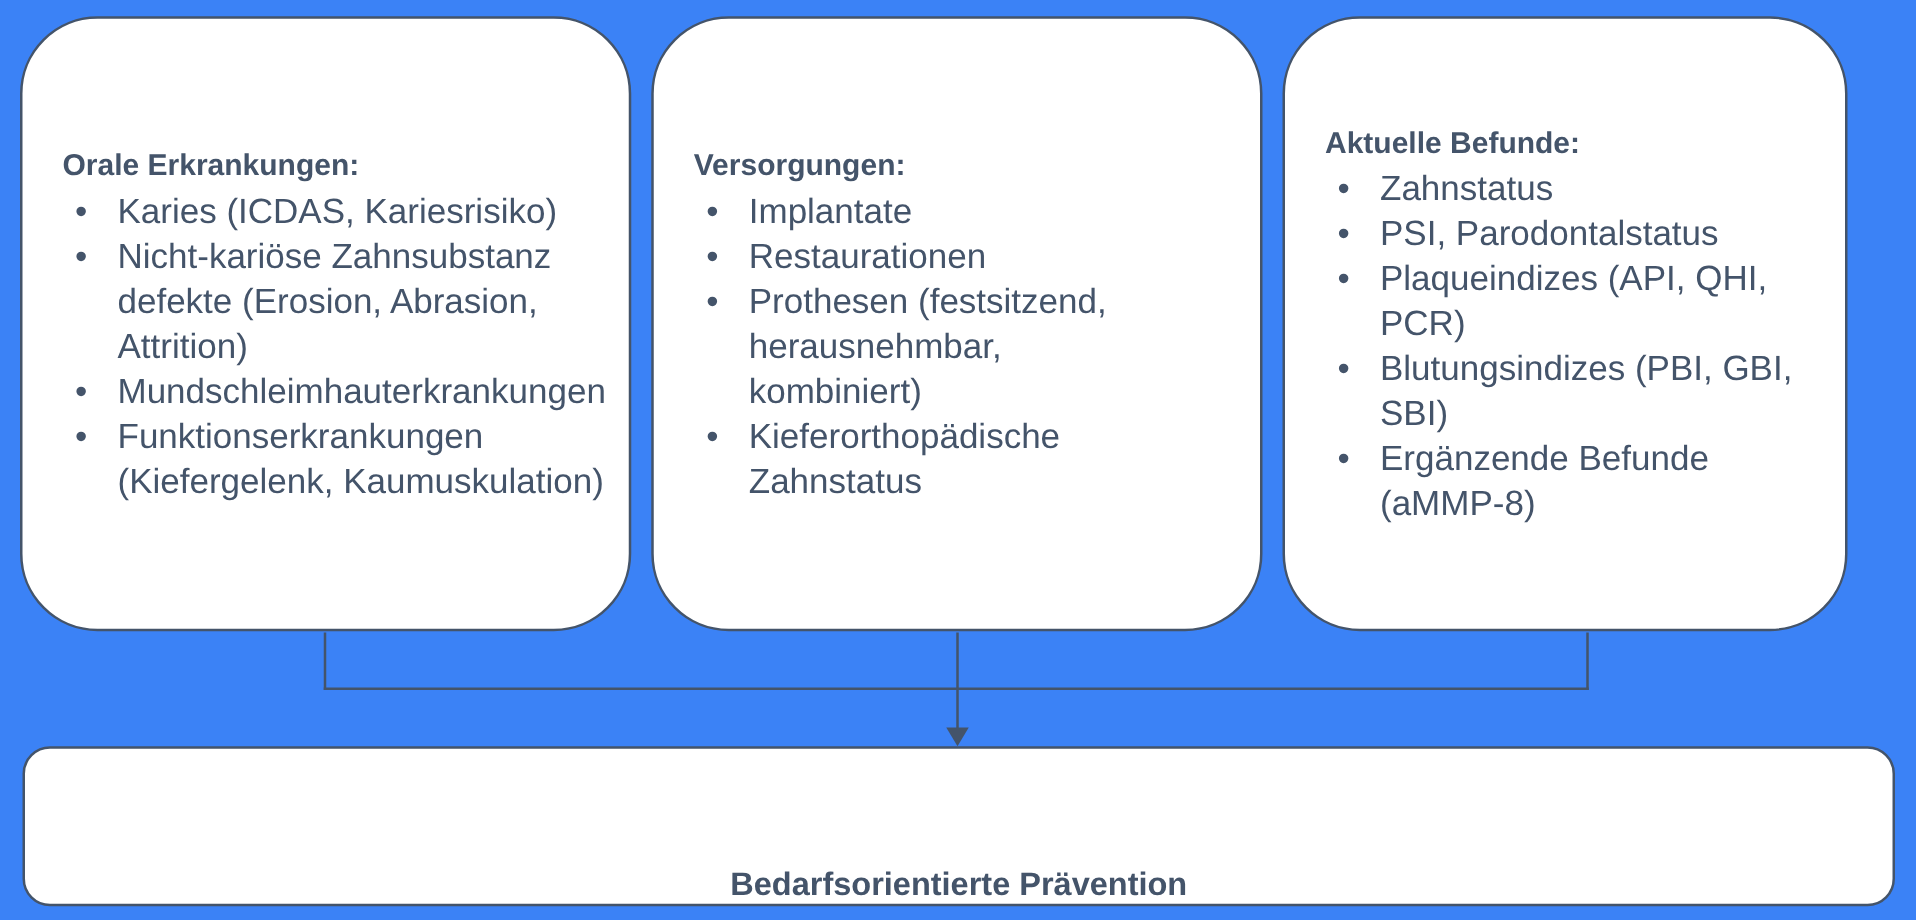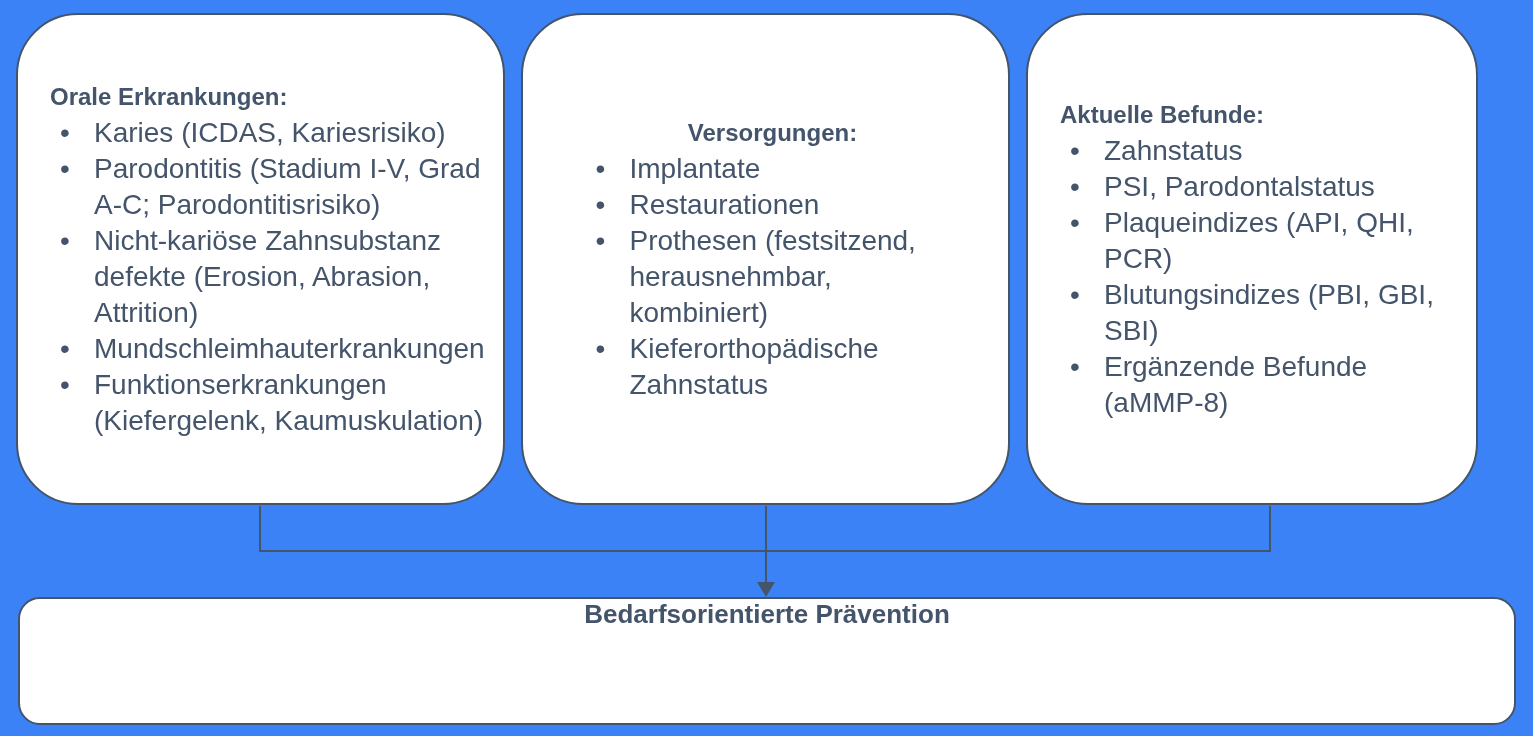--- a/index.html
+++ b/index.html
@@ -30,7 +30,7 @@
     padding: 0 18px 0 32px;
   }
   .box-left   { left: 16px;   width: 489px; }
-  .box-middle { left: 521px;  width: 489px; align-items: center; }
+  .box-middle { left: 521px;  width: 489px; }
   .box-right  { left: 1026px; width: 452px; }
   .box-title {
     margin: 0;

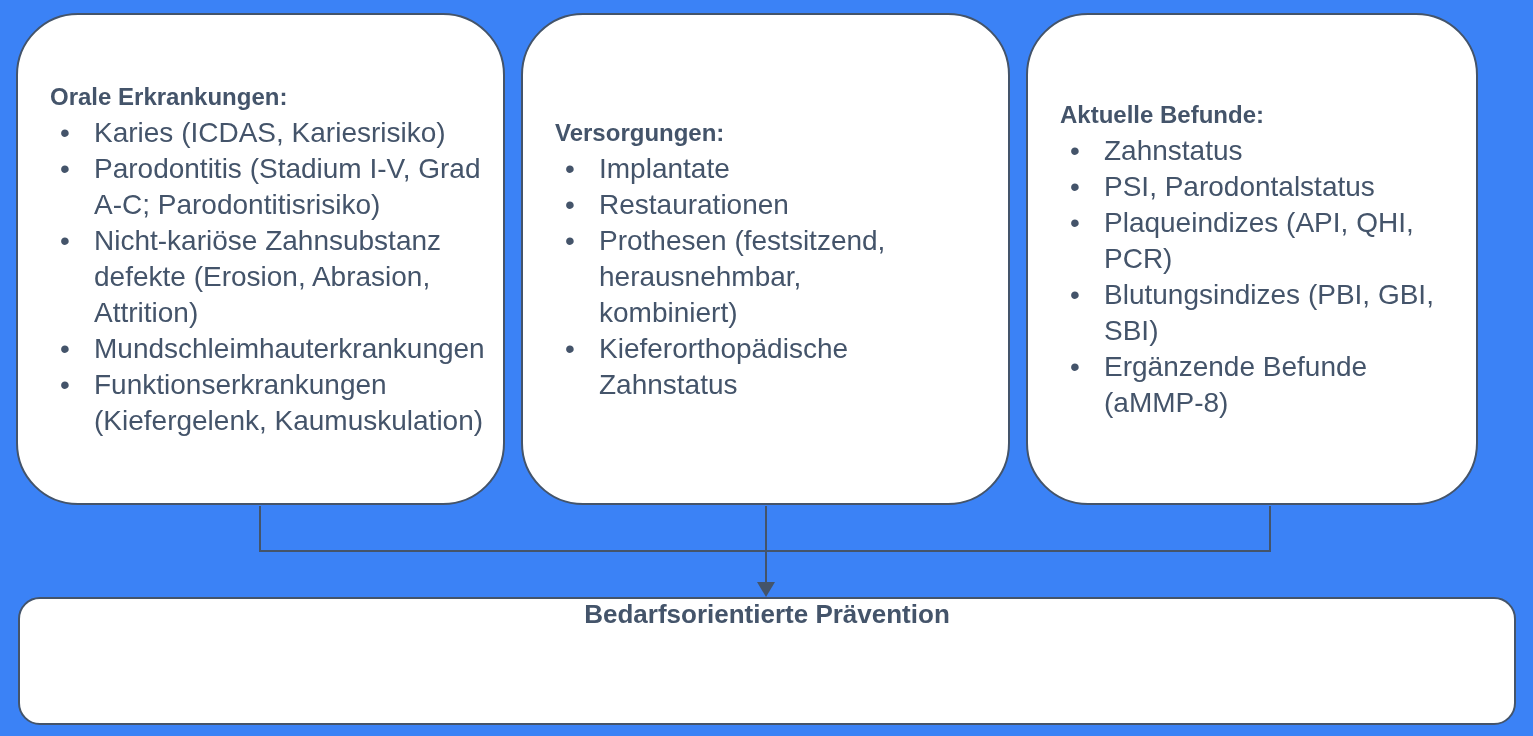--- a/index.html
+++ b/index.html
@@ -110,7 +110,6 @@
     <h3 class="box-title">Orale Erkrankungen:</h3>
     <ul class="bullets">
       <li>Karies (ICDAS, Kariesrisiko)</li>
-      <li>Parodontitis (Stadium I-V, Grad A-C; Parodontitisrisiko)</li>
       <li>Nicht-kariöse Zahnsubstanz defekte (Erosion, Abrasion, Attrition)</li>
       <li>Mundschleimhauterkrankungen</li>
       <li>Funktionserkrankungen (Kiefergelenk, Kaumuskulation)</li>

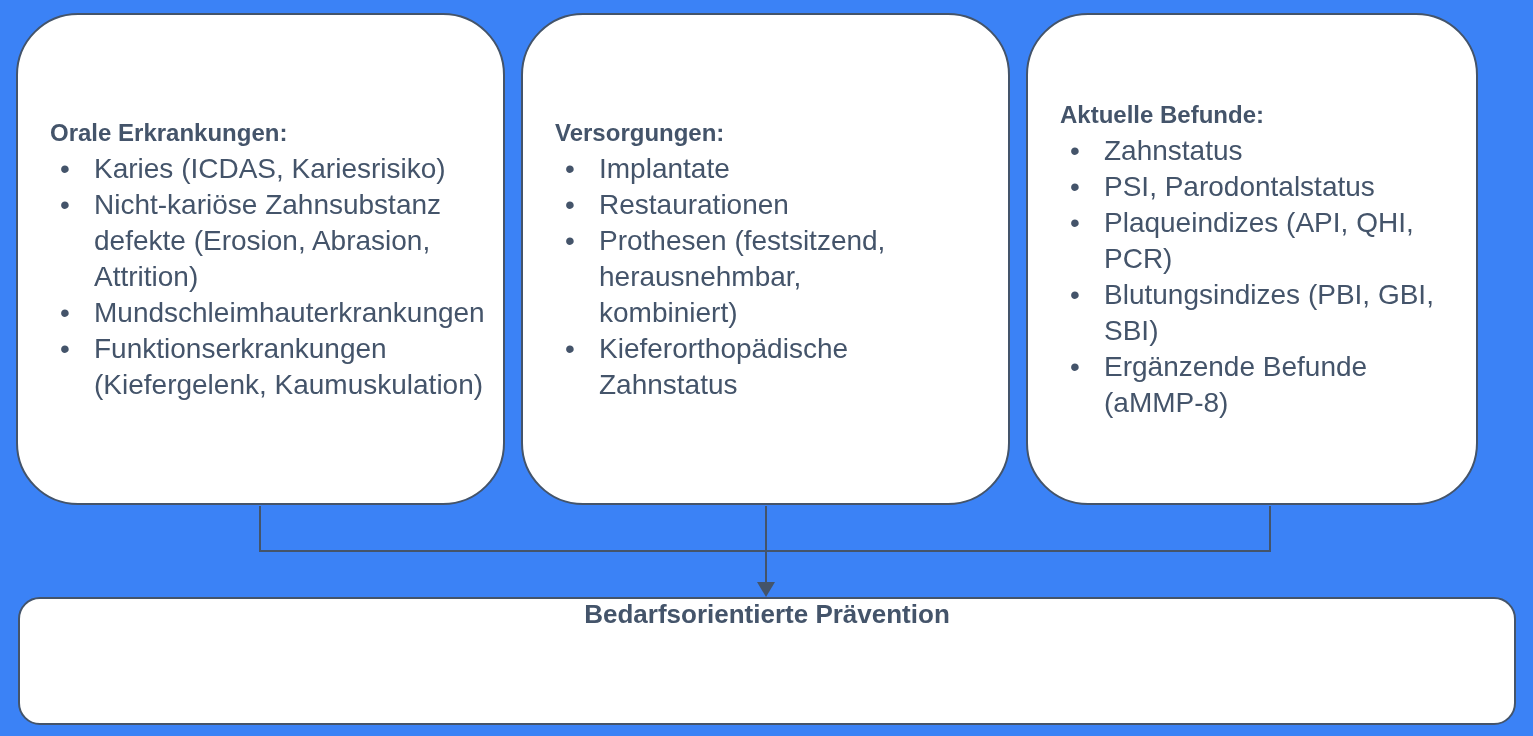--- a/index.html
+++ b/index.html
@@ -72,7 +72,7 @@
     background: #ffffff;
     box-sizing: border-box;
     display: flex;
-    align-items: flex-start;
+    align-items: flex-end;
     justify-content: center;
   }
   .bottombox-label {

